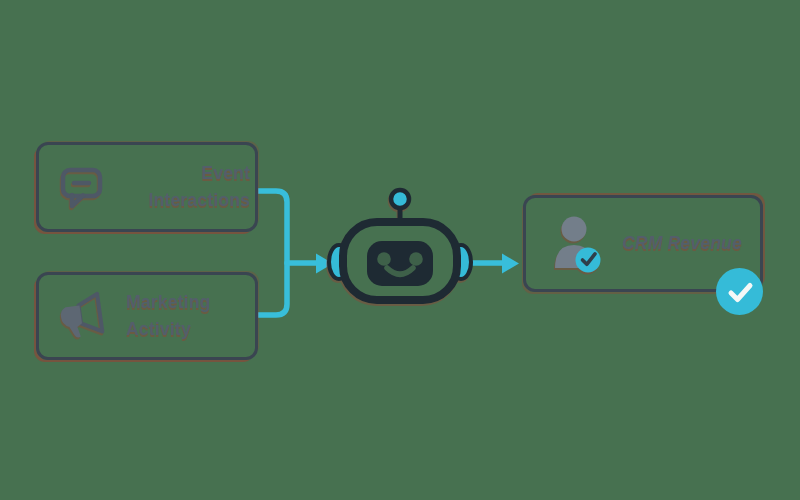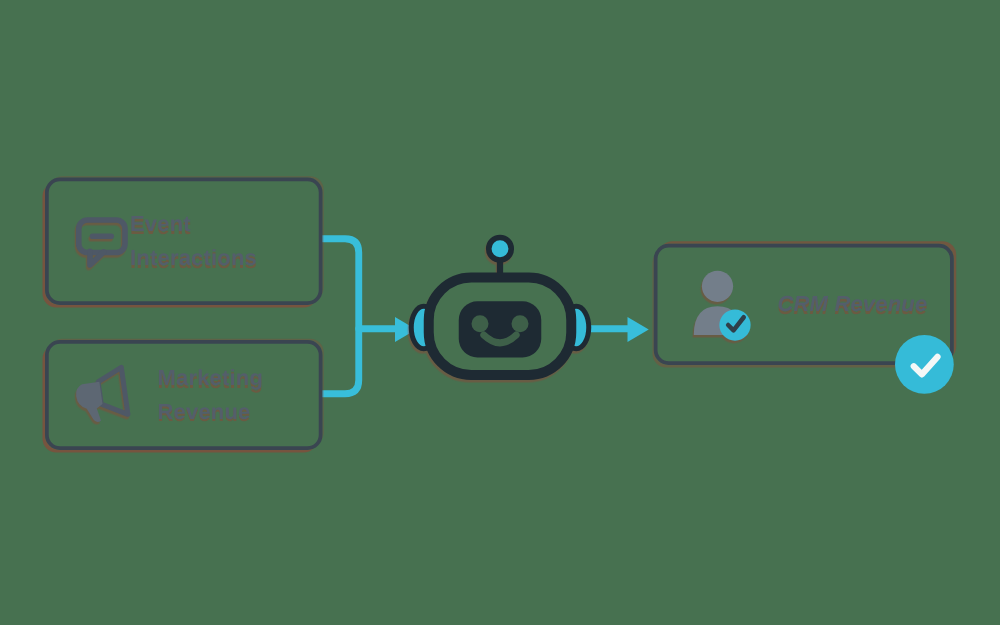--- a/index.html
+++ b/index.html
@@ -26,7 +26,7 @@
     box-shadow:-3px 3px 0 -1px rgba(165,55,45,.5), 2px -2px 0 -1px rgba(165,55,45,.25);
     background:transparent;
   }
-  .box-event{left:36px;top:142px;width:222px;height:102px;padding-left:19px;}
+  .box-event{left:36px;top:142px;width:222px;height:90px;padding-left:19px;gap:18px;text-align:right;}
   .box-marketing{left:36px;top:272px;width:222px;height:88px;padding-left:19px;gap:18px;}
   .box-crm{
     left:523px;top:195px;width:240px;height:97px;padding-left:26px;gap:20px;

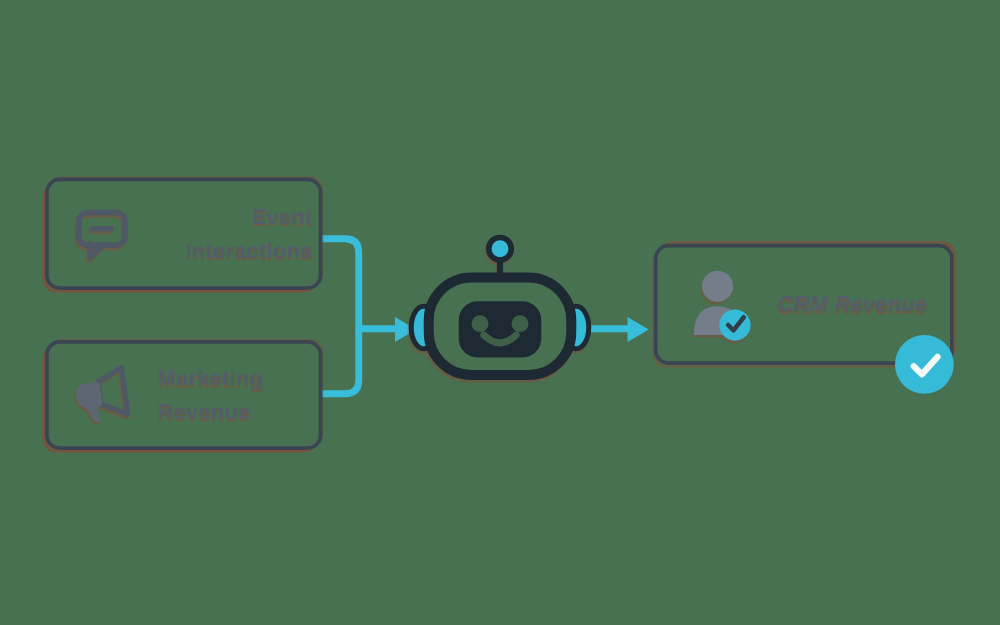--- a/index.html
+++ b/index.html
@@ -98,7 +98,7 @@
         </g>
       </svg>
     </span>
-    <span class="flow-label">Marketing Revenue</span>
+    <span class="flow-label">Marketing Activity</span>
   </div>
 
   <div class="robot ghosted">

